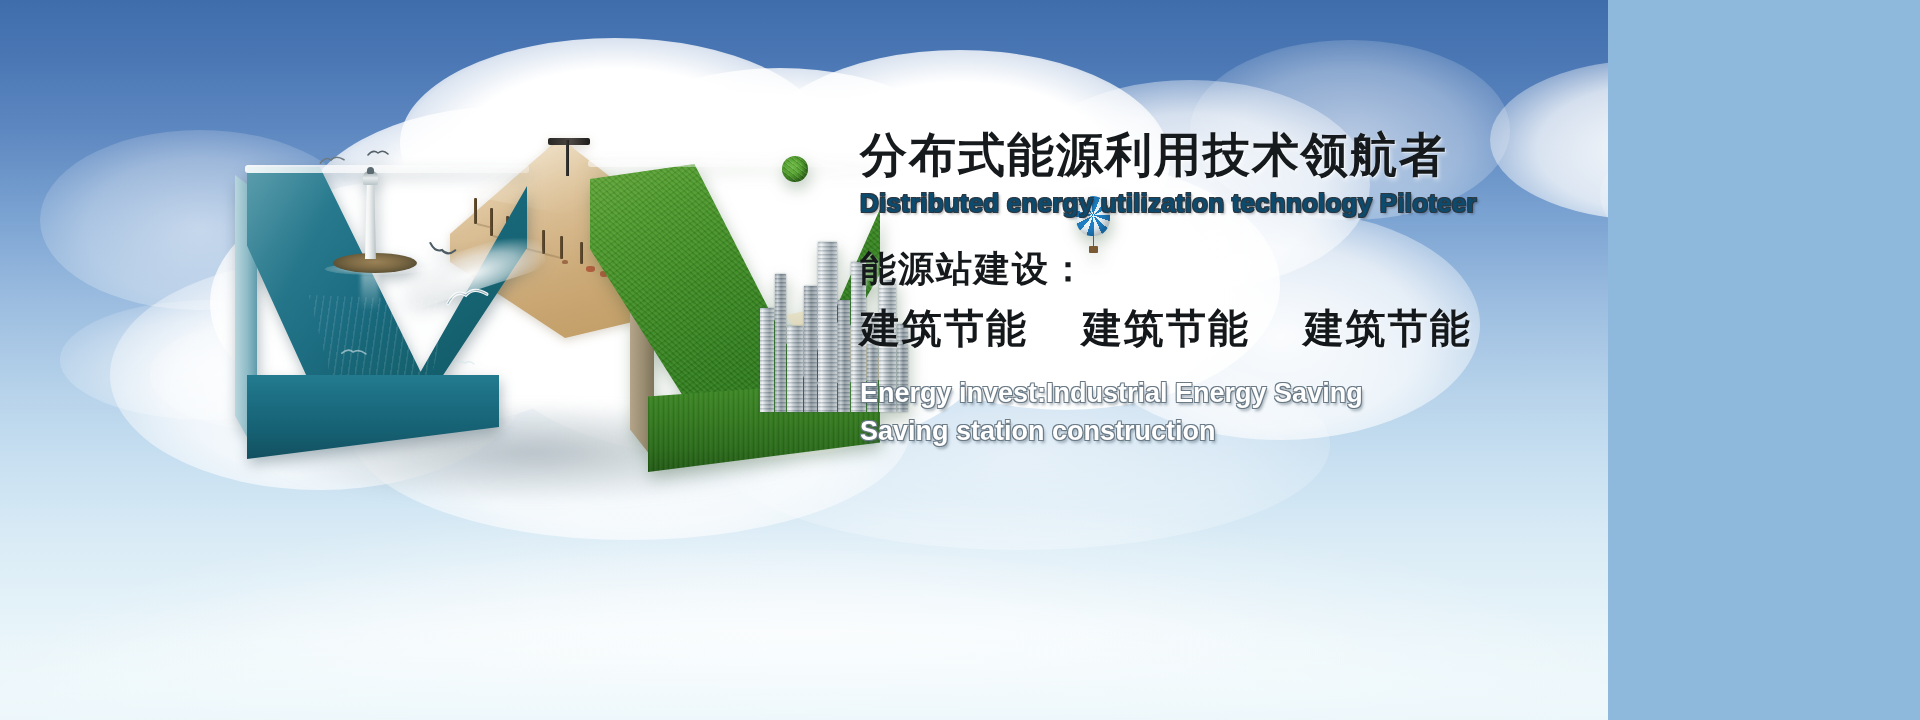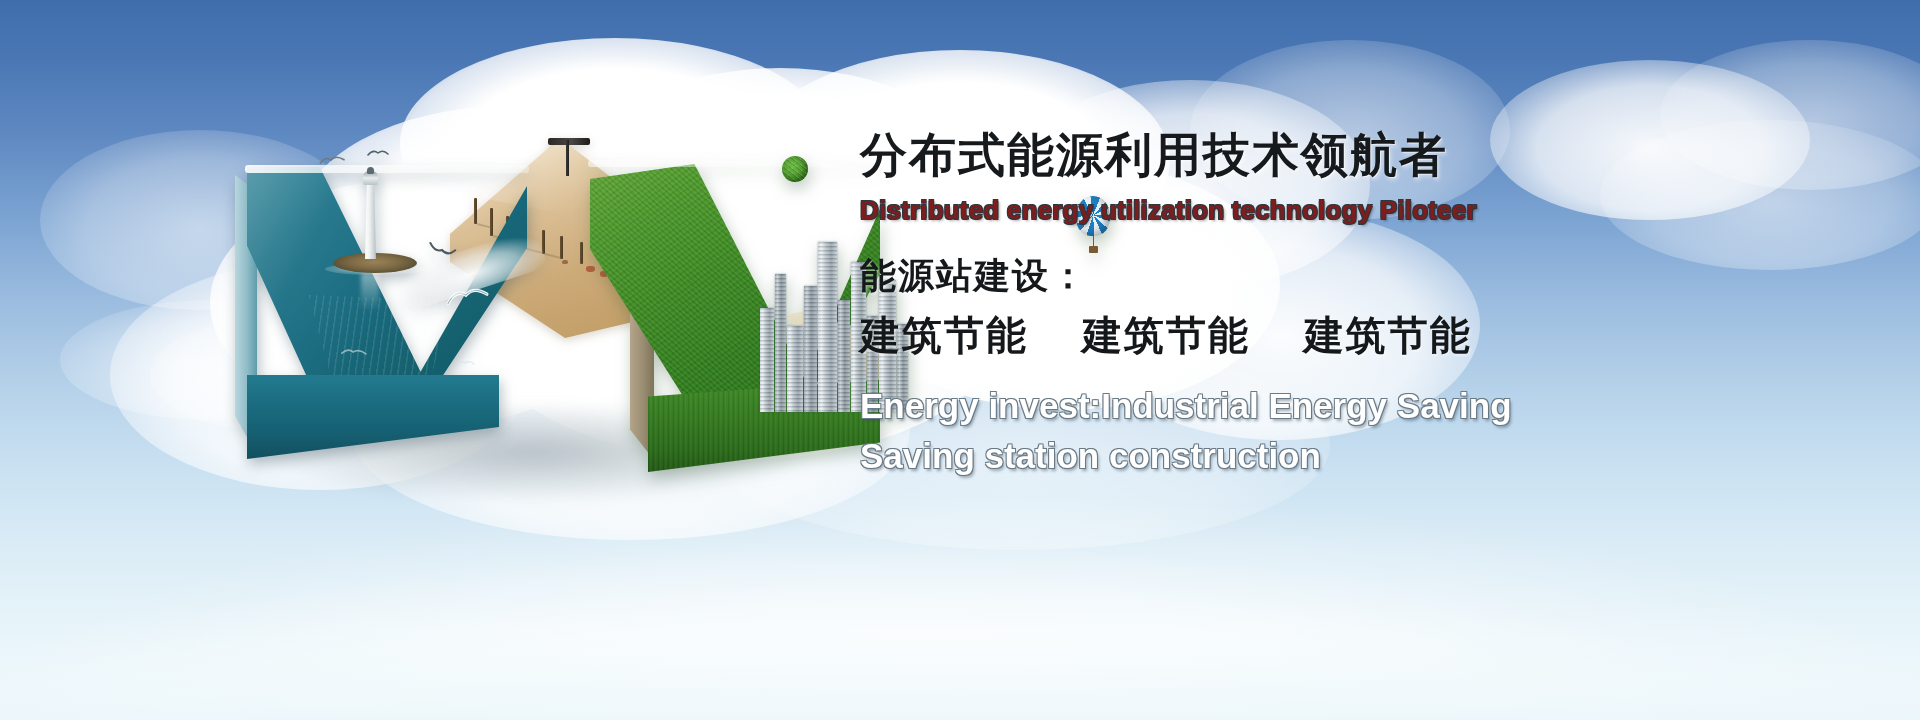--- a/index.html
+++ b/index.html
@@ -11,7 +11,7 @@
 
   #banner {
     position:relative;
-    width:1920px; height:720px;
+    width:1608px; height:720px;
     overflow:hidden;
     padding-left:32px;
   }

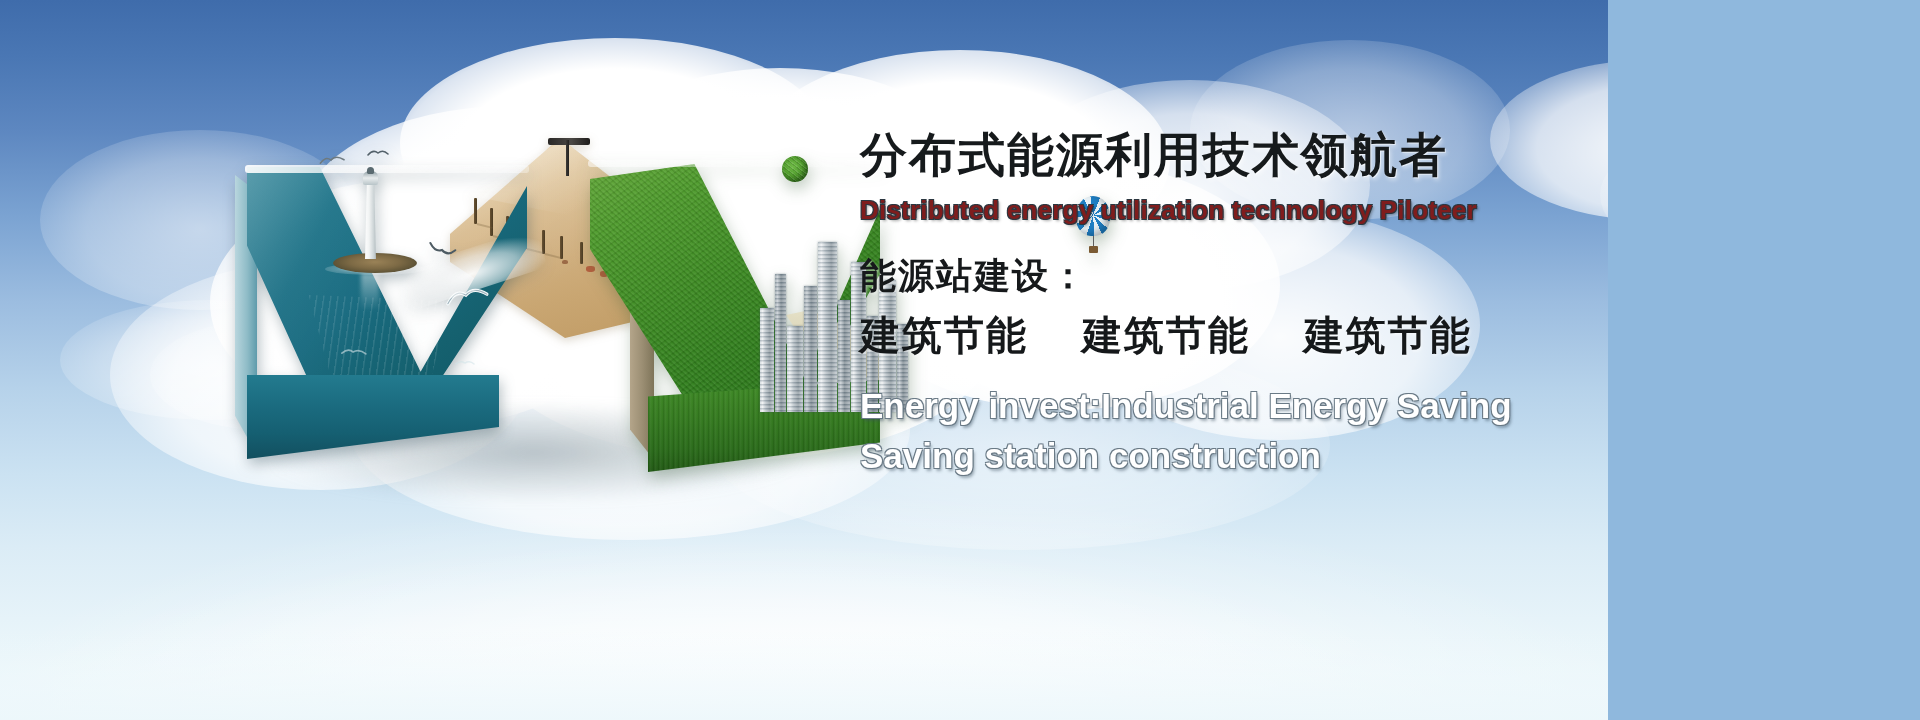--- a/index.html
+++ b/index.html
@@ -294,9 +294,9 @@
       2px 3px 4px rgba(255,255,255,.45);
   }
   .en-sub {
-    margin-top:12px;
+    margin-top:5px;
     font-size:26px; font-weight:700; letter-spacing:.2px;
-    color:#7f1d1d; line-height:1.2;
+    color:#0c4a6e; line-height:1.2;
     text-shadow:
       -1px -1px 0 #2c3740, 1px -1px 0 #2c3740,
       -1px  1px 0 #2c3740, 1px  1px 0 #2c3740,

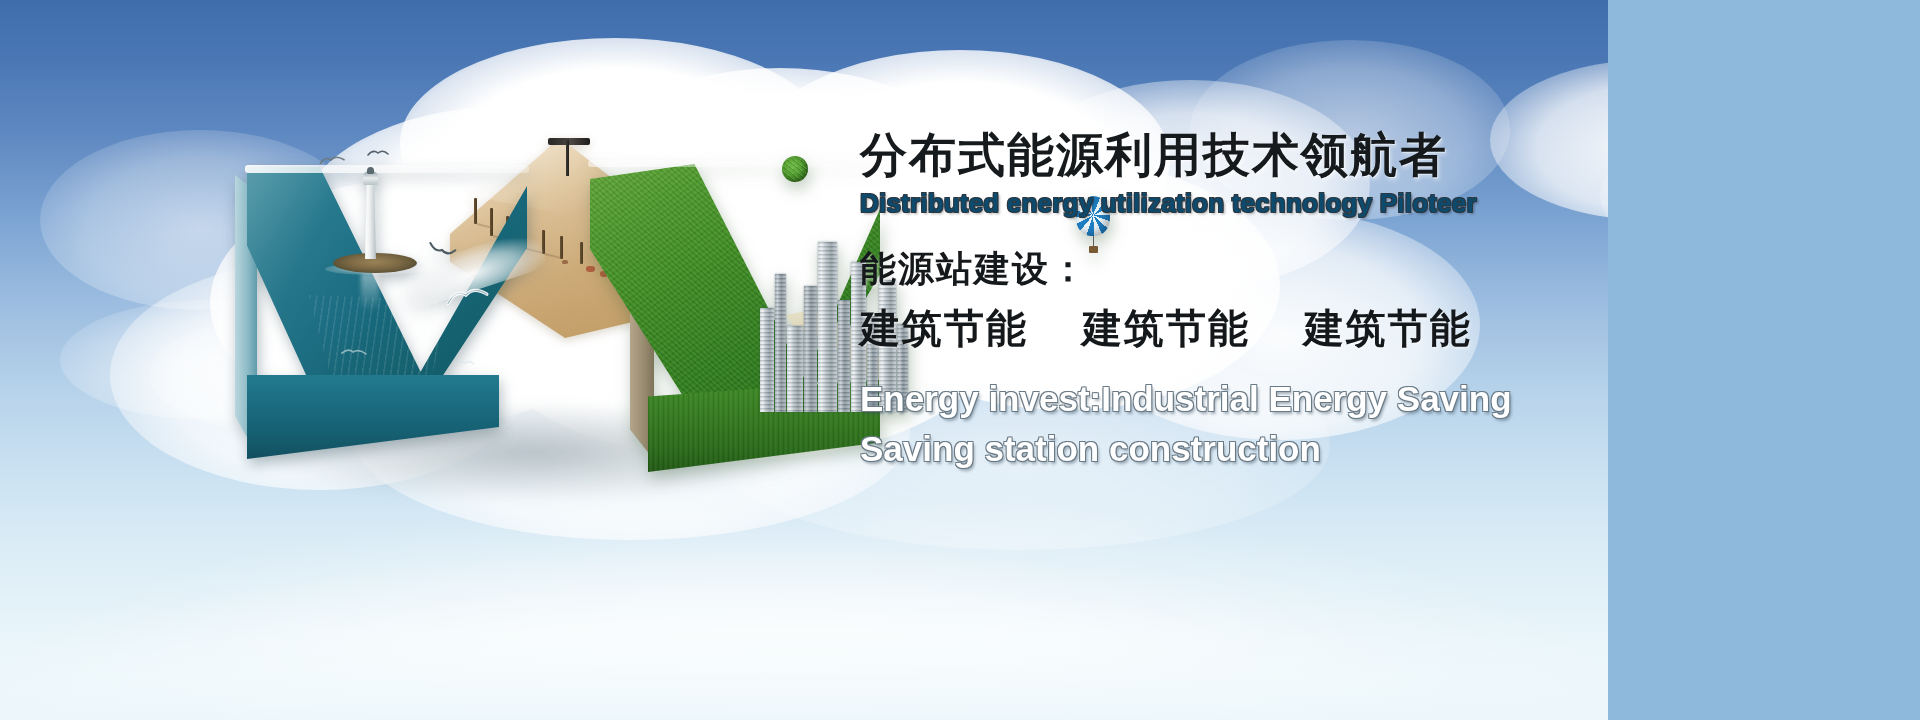--- a/index.html
+++ b/index.html
@@ -320,7 +320,7 @@
 
   .en-list { margin-top:22px; }
   .en-item {
-    font-size:35px; font-weight:700; line-height:1.42;
+    font-size:27px; font-weight:700; line-height:1.42;
     color:#ffffff;
     text-shadow:
       -1px -1px 0 #6a7a86, 1px -1px 0 #6a7a86,

